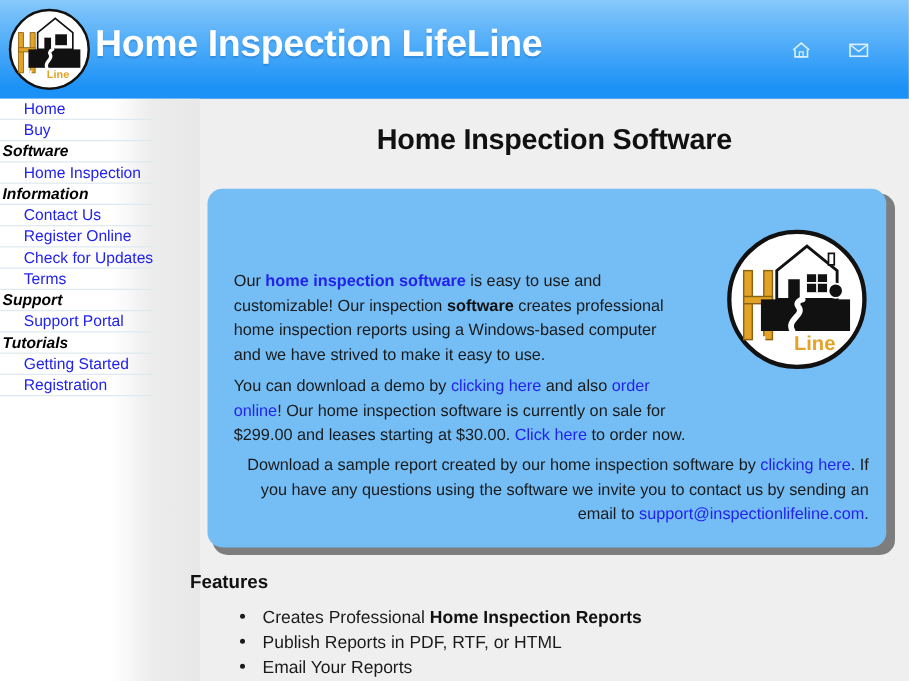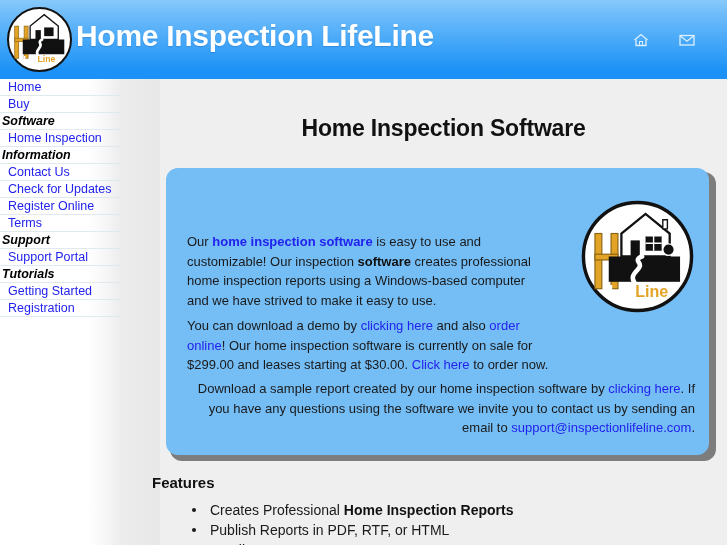--- a/index.html
+++ b/index.html
@@ -61,7 +61,7 @@
   }
   .nav-link {
     display: block;
-    padding-left: 8px;
+    padding-left: 19px;
     color: #2222ee;
     text-decoration: none;
     cursor: pointer;

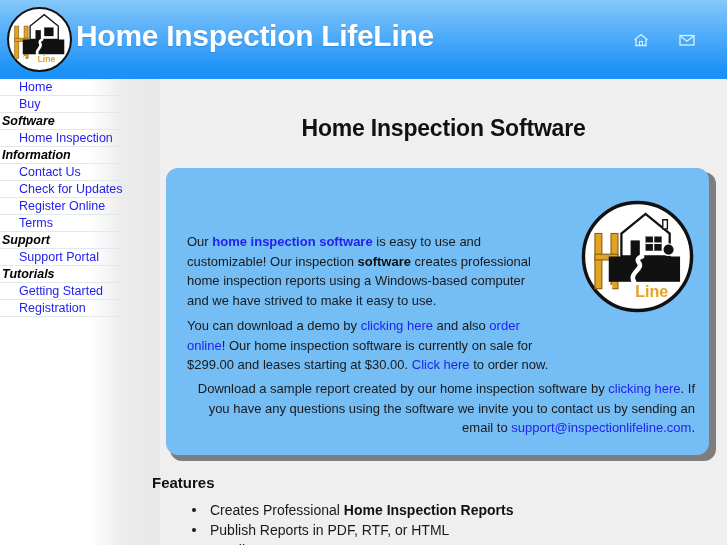--- a/index.html
+++ b/index.html
@@ -76,7 +76,7 @@
 
   
   #main {
-    position: absolute; left: 160px; top: 96px;
+    position: absolute; left: 160px; top: 79px;
     width: 567px; height: 370px;
   }
   #page-title {

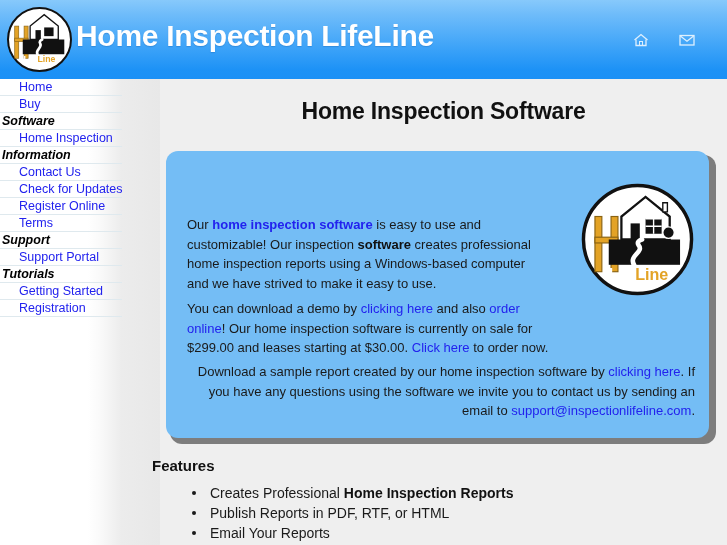--- a/index.html
+++ b/index.html
@@ -212,10 +212,10 @@
       <a class="nav-link">Contact Us</a>
     </div>
     <div class="nav-row">
+      <a class="nav-link">Register Online</a>
+    </div>
+    <div class="nav-row">
       <a class="nav-link">Check for Updates</a>
-    </div>
-    <div class="nav-row">
-      <a class="nav-link">Register Online</a>
     </div>
     <div class="nav-row">
       <a class="nav-link">Terms</a>

